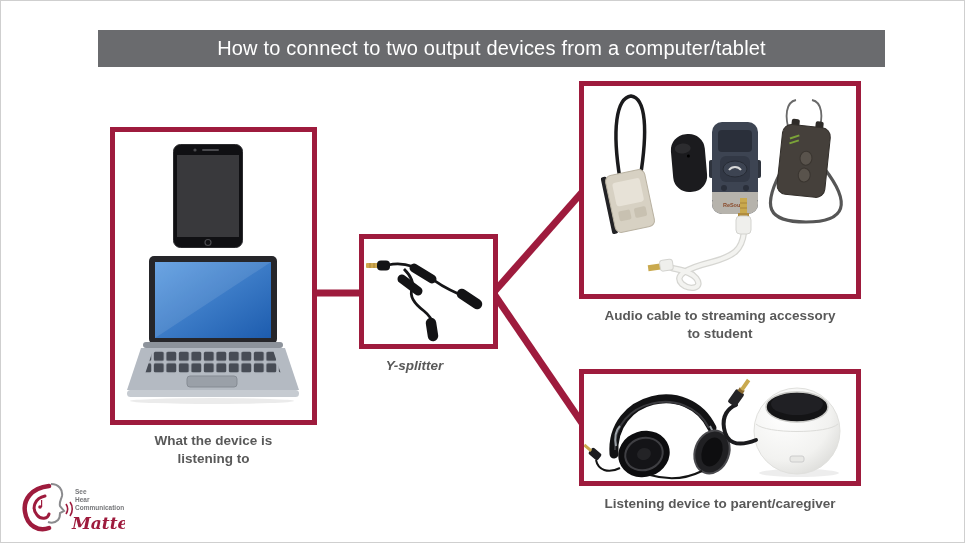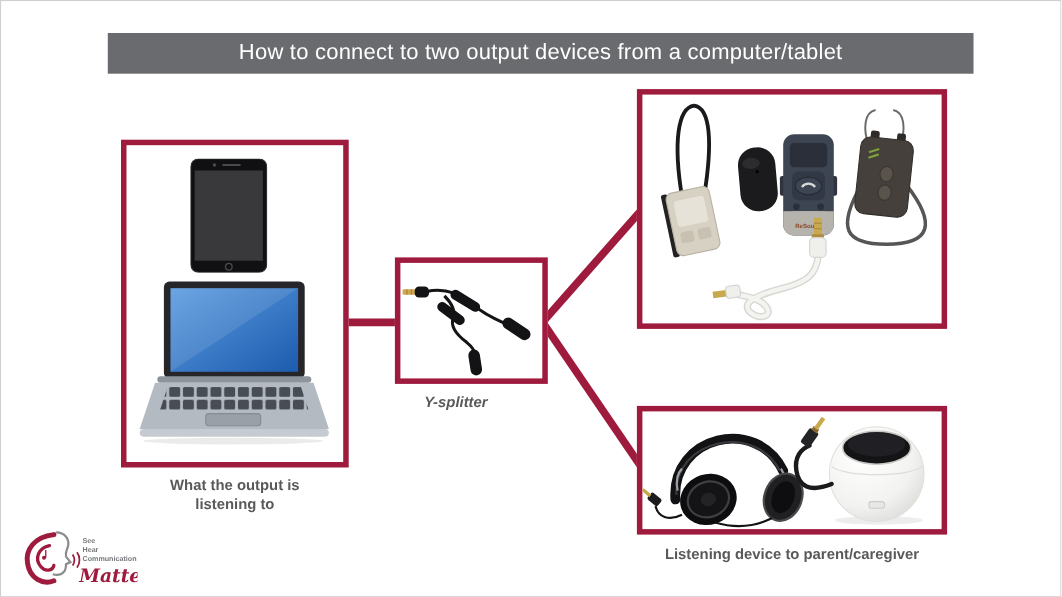--- a/index.html
+++ b/index.html
@@ -159,6 +159,7 @@
       </g>
     </svg>
   </div>
+  <div id="streaming-label" class="box-label">Audio cable to streaming accessory to student</div>
 
   <div id="listening-box" class="frame-box">
     <svg class="dev" style="left:0;top:0" width="272" height="107" viewBox="0 0 272 107">

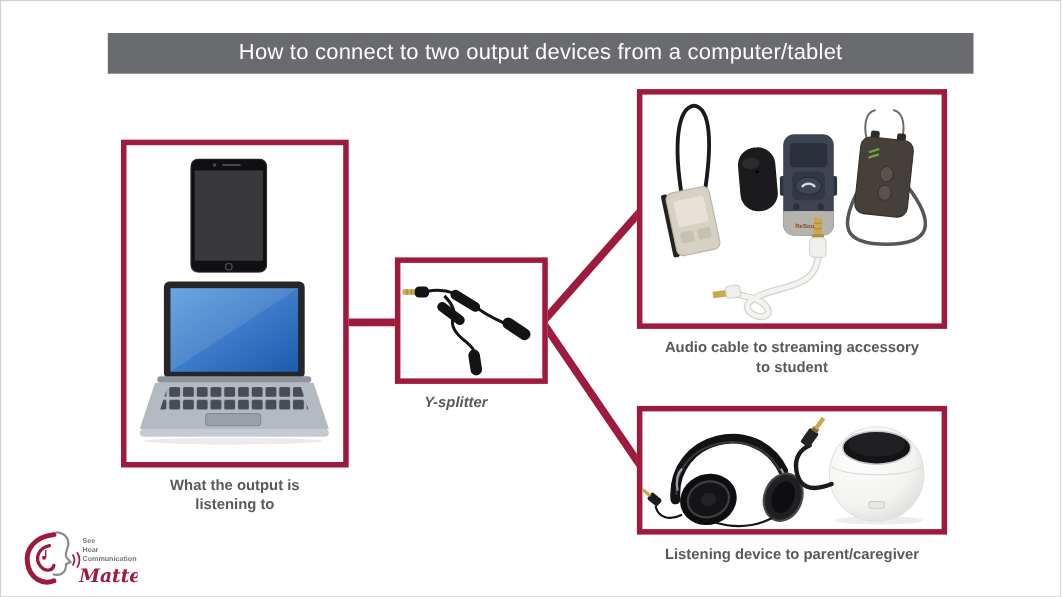--- a/index.html
+++ b/index.html
@@ -77,7 +77,7 @@
       <ellipse cx="89" cy="147" rx="82" ry="3" fill="#000000" opacity="0.08"></ellipse>
     </svg>
   </div>
-  <div id="source-label" class="box-label">What the output is listening to</div>
+  <div id="source-label" class="box-label">What the device is listening to</div>
 
   <div id="splitter-box" class="frame-box">
     <svg class="dev" style="left:0;top:0" width="129" height="105" viewBox="0 0 129 105">

